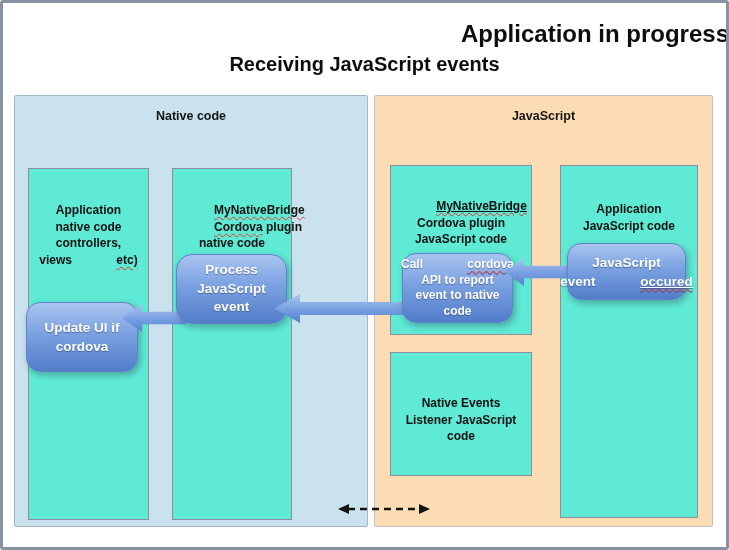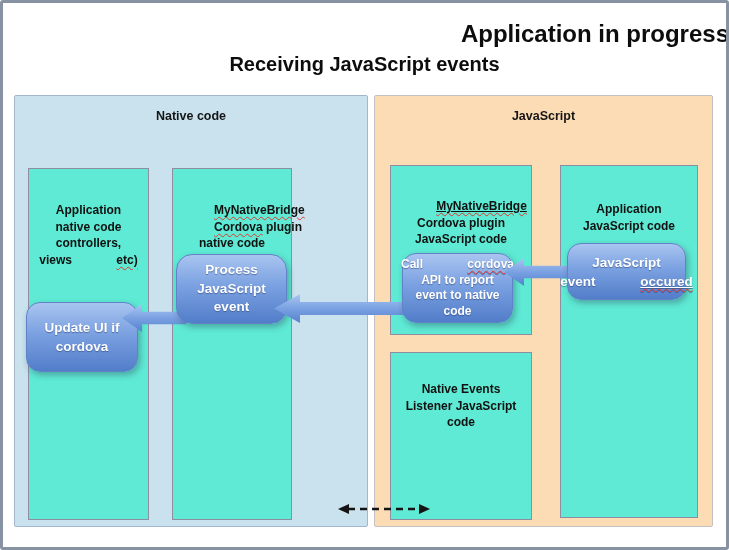--- a/index.html
+++ b/index.html
@@ -64,7 +64,7 @@
     <div class="bl">JavaScript code</div>
   </div>
 
-  <div class="pbox" style="left:390px;top:352px;width:142px;height:168px;padding-top:28px;">
+  <div class="pbox" style="left:390px;top:352px;width:142px;height:124px;padding-top:42px;">
     <div class="bl">Native Events</div>
     <div class="bl">Listener JavaScript</div>
     <div class="bl">code</div>

